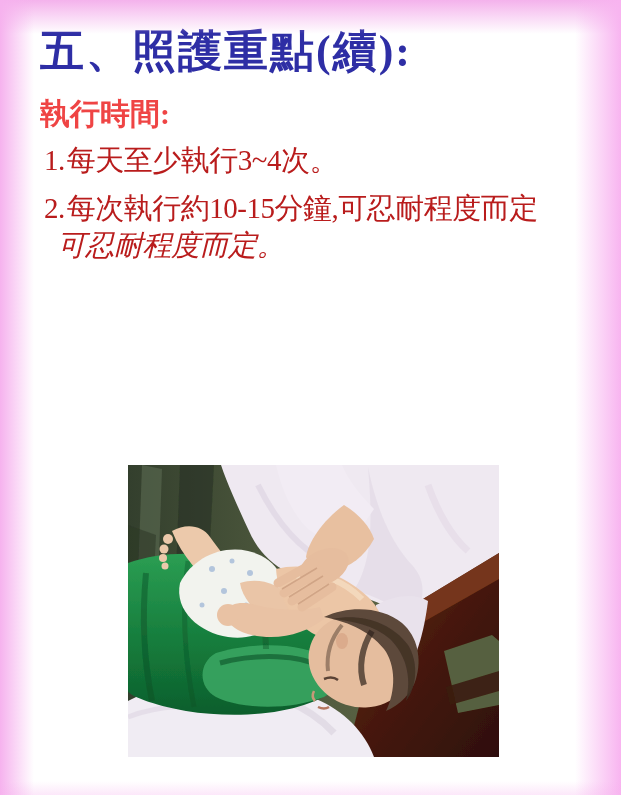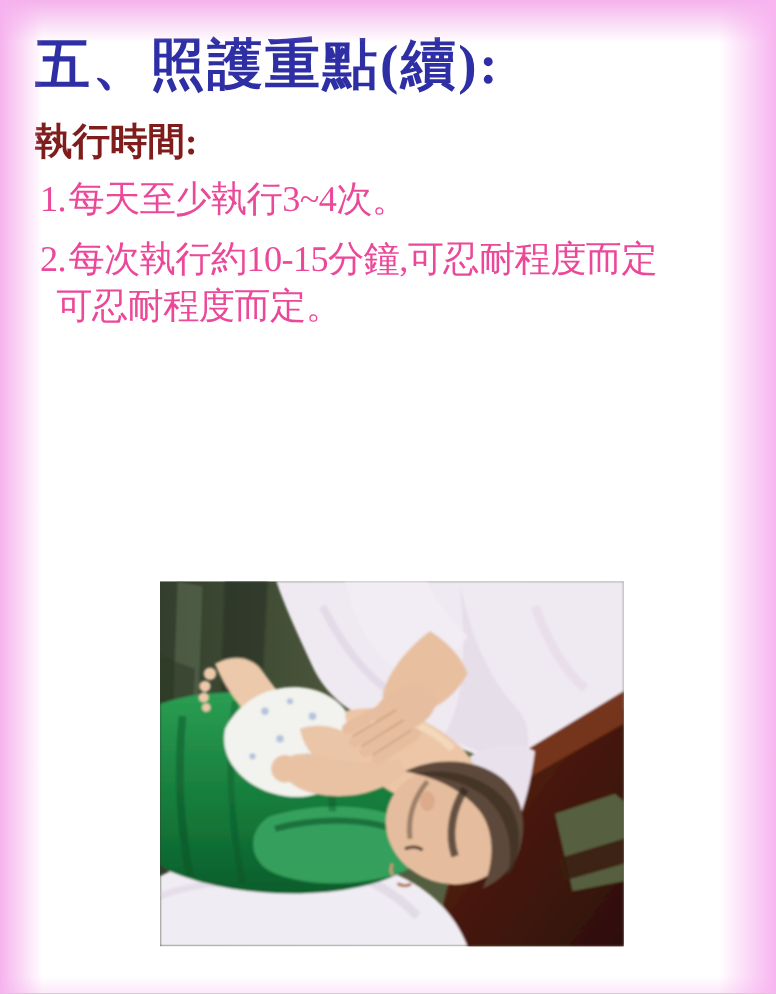--- a/index.html
+++ b/index.html
@@ -21,7 +21,7 @@
                  background: linear-gradient(to left, #f8b4f0 0%, rgba(255,255,255,0) 100%); }
   .edge-bottom { left:0; bottom:0; right:0; height:14px;
                  background: linear-gradient(to top, rgba(246,178,238,0.30) 0%, rgba(255,255,255,0) 100%); }
-  .content { position: absolute; inset: 0; padding: 26px 18px 0 28px; z-index: 1; }
+  .content { position: absolute; inset: 0; padding: 26px 18px 0 28px; z-index: 1; margin-left: 12px; }
   .slide-title {
     font-size: 44px; font-weight: bold; color: #2e2ea5;
     letter-spacing: 2px; line-height: 1.2; margin-bottom: 16px;

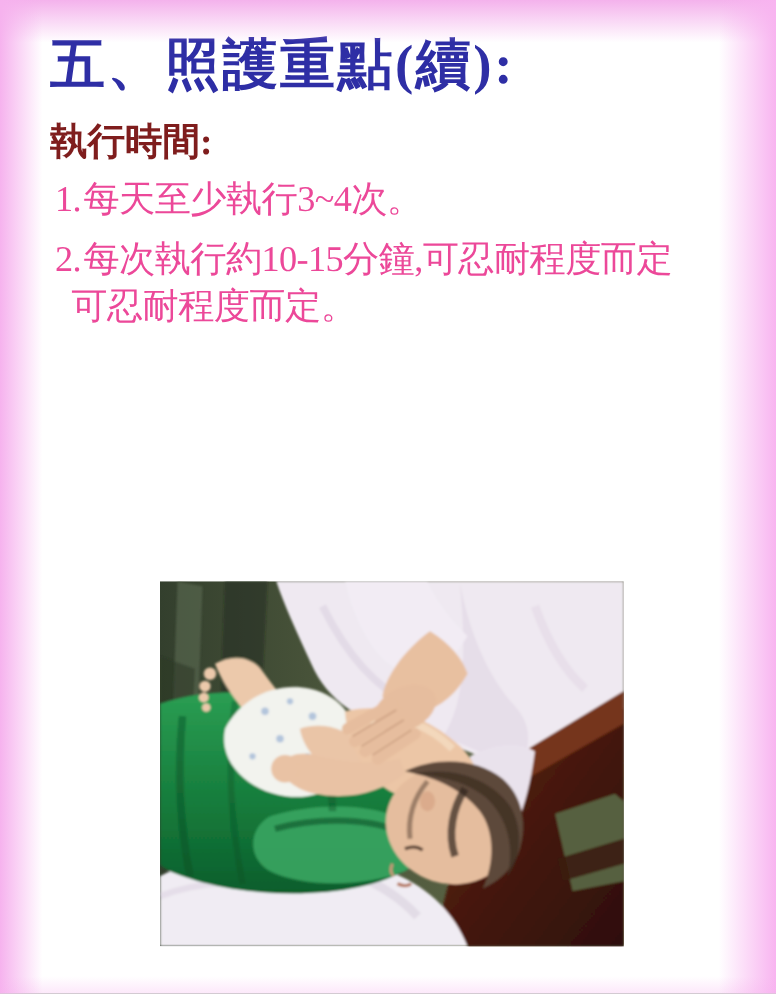--- a/index.html
+++ b/index.html
@@ -28,7 +28,7 @@
     white-space: nowrap;
   }
   .section-heading {
-    font-size: 30px; font-weight: bold; color: #7f1d1d;
+    font-size: 30px; font-weight: bold; color: #ef4444;
     line-height: 37px; margin: 8px 0 10px 0;
   }
   .item { margin-bottom: 11px; color: #ec4899; }

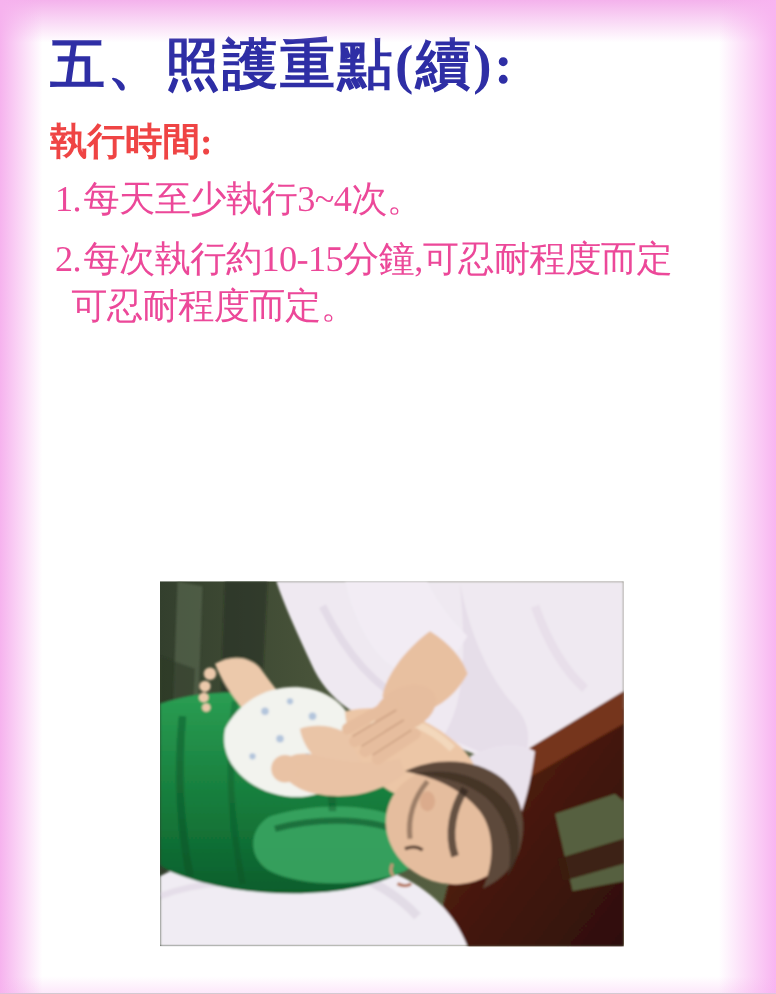--- a/index.html
+++ b/index.html
@@ -31,7 +31,7 @@
     font-size: 30px; font-weight: bold; color: #ef4444;
     line-height: 37px; margin: 8px 0 10px 0;
   }
-  .item { margin-bottom: 11px; color: #ec4899; }
+  .item { margin-bottom: 11px; color: #b91c1c; }
   .line { font-size: 29px; line-height: 37px; letter-spacing: -0.5px; white-space: nowrap; }
   .l-first { padding-left: 4px; }
   .l-cont  { padding-left: 17px; }

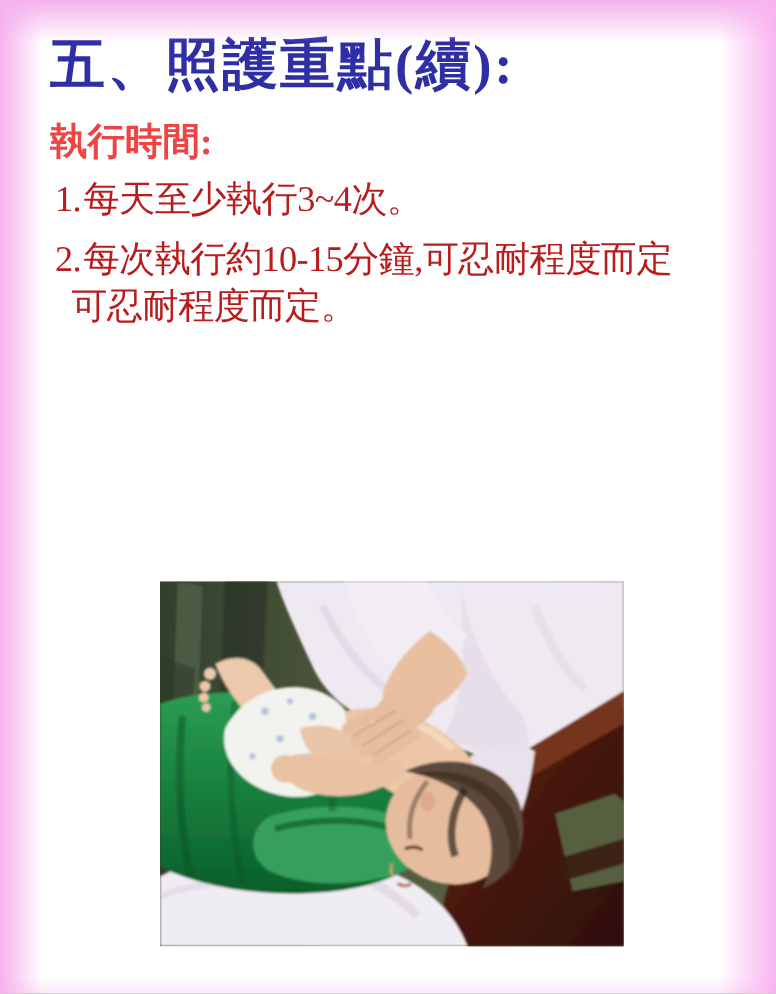--- a/index.html
+++ b/index.html
@@ -34,7 +34,7 @@
   .item { margin-bottom: 11px; color: #b91c1c; }
   .line { font-size: 29px; line-height: 37px; letter-spacing: -0.5px; white-space: nowrap; }
   .l-first { padding-left: 4px; }
-  .l-cont  { padding-left: 17px; }
+  .l-cont  { padding-left: 17px; font-style: italic; }
   .num { margin-right: 2px; }
   .photo {
     position: absolute; left: 128px; top: 465px;

